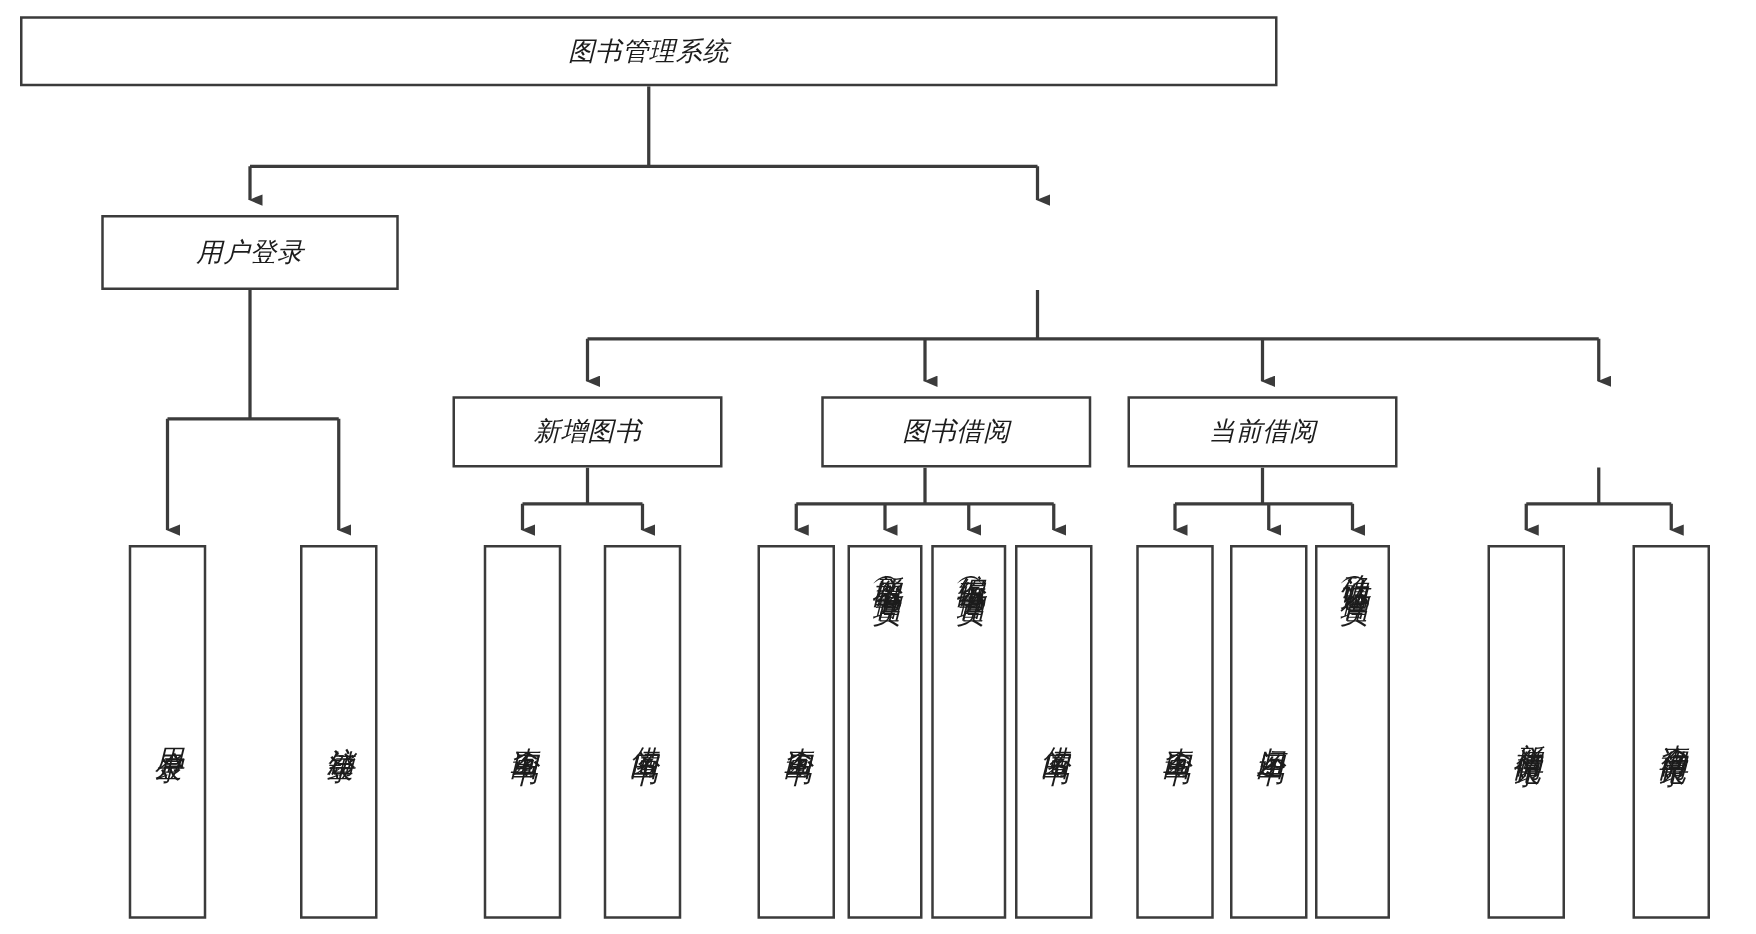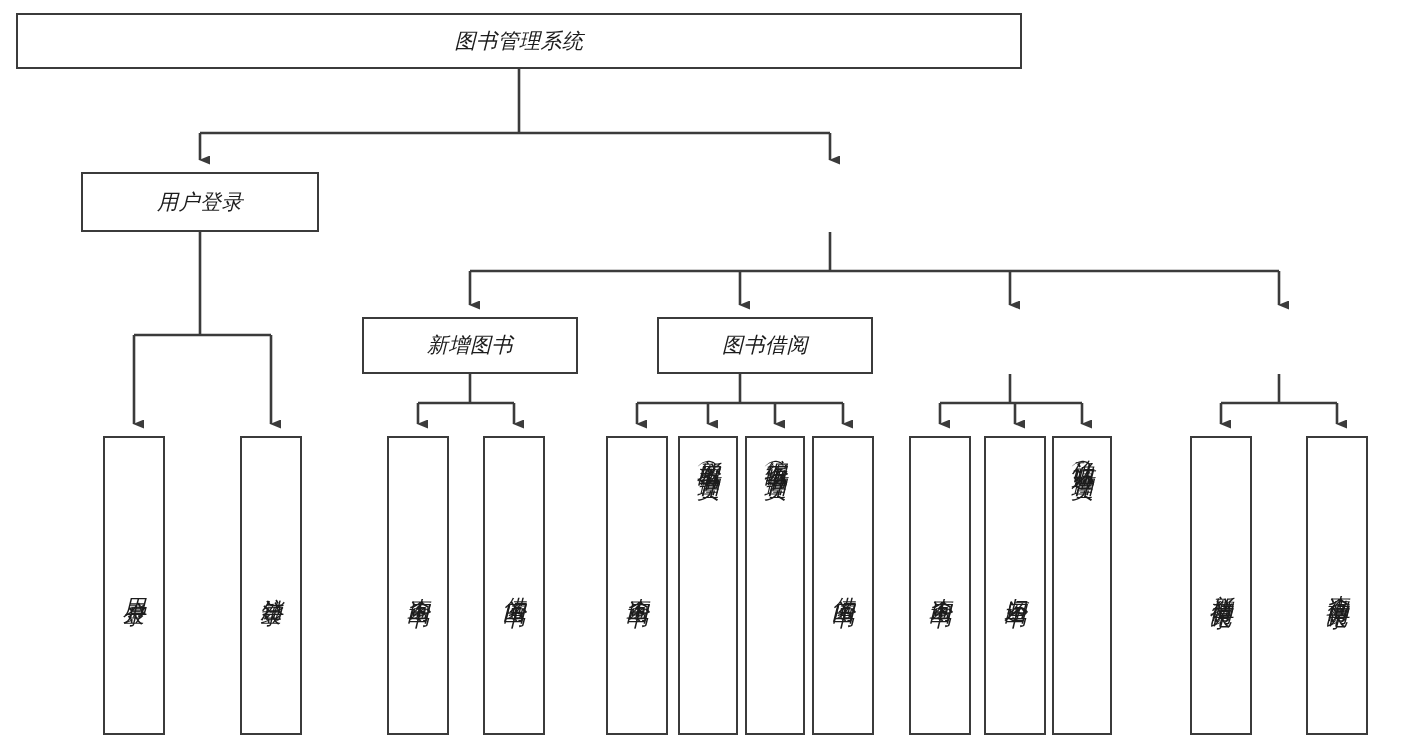--- a/index.html
+++ b/index.html
@@ -148,6 +148,9 @@
   <div class="node horizontal" style="left:632px; top:317px; width:216px; height:57px;margin-left:25px;">
     <span class="node-label">图书借阅</span>
   </div>
+  <div class="node horizontal" style="left:902px; top:317px; width:216px; height:57px;">
+    <span class="node-label">当前借阅</span>
+  </div>
 
   <div class="node vertical centered" style="left:103px; top:436px; width:62px; height:299px;">
     <span class="node-label">用户登录</span>

